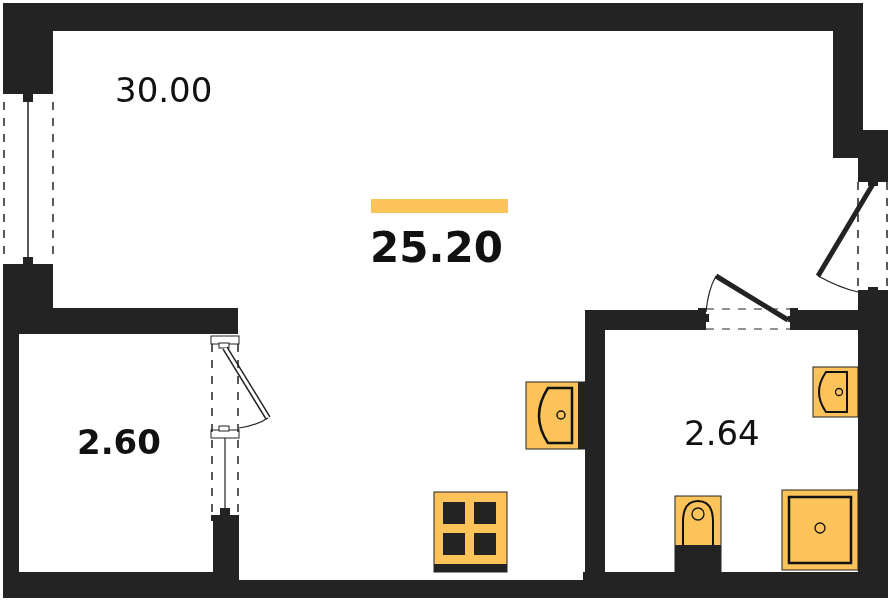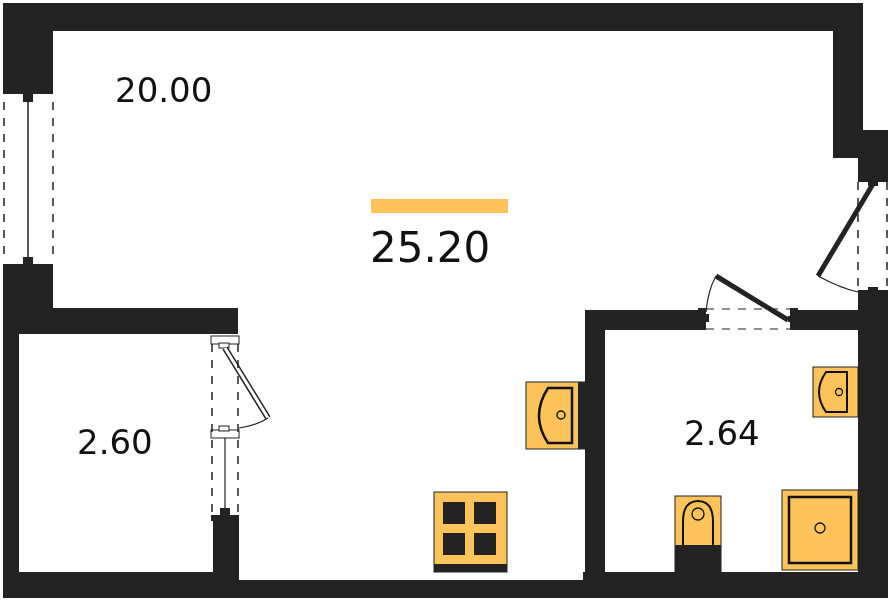--- a/index.html
+++ b/index.html
@@ -124,7 +124,7 @@
 <div class="total-bar" style="left:371px;top:199px;width:137px;height:14px;background:#FBC35A;"></div>
 <div class="total" style="left:370px;top:227px;">25.20</div>
 
-<div class="label" style="left:115px;top:73px;">20.00</div>
+<div class="label" style="left:115px;top:73px;">30.00</div>
 <div class="label" style="left:77px;top:425px;">2.60</div>
 <div class="label" style="left:684px;top:416px;">2.64</div>
 

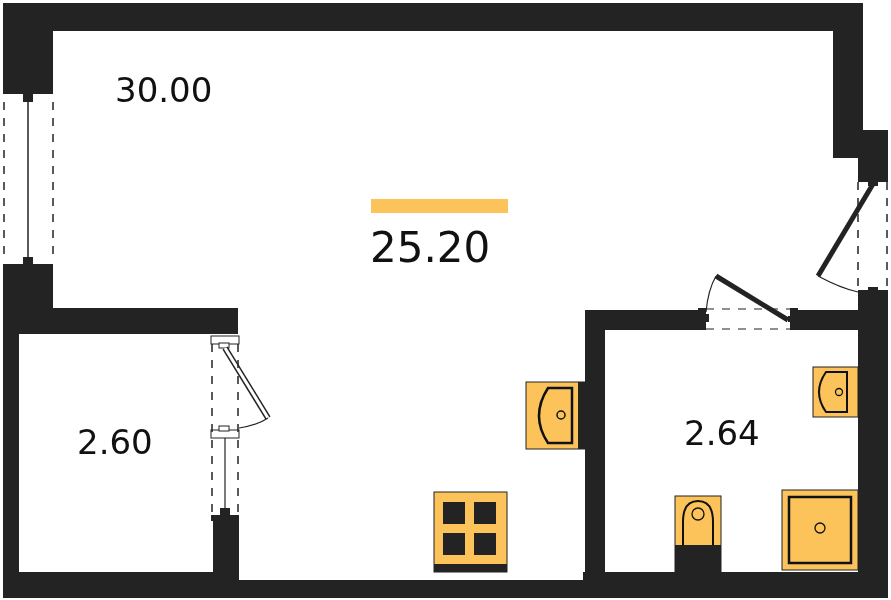--- a/index.html
+++ b/index.html
@@ -6,7 +6,7 @@
   body{width:891px;height:600px;position:relative;overflow:hidden;font-family:"DejaVu Sans","Liberation Sans",sans-serif;}
   svg{position:absolute;left:0;top:0;}
   .label{position:absolute;color:#111;font-size:34px;line-height:1;}
-  .total{position:absolute;font-weight:normal;font-size:42px;color:#111;line-height:1;text-align:right;}
+  .total{position:absolute;font-weight:bold;font-size:42px;color:#111;line-height:1;text-align:right;}
   .total-bar{position:absolute;}
 </style>
 </head>

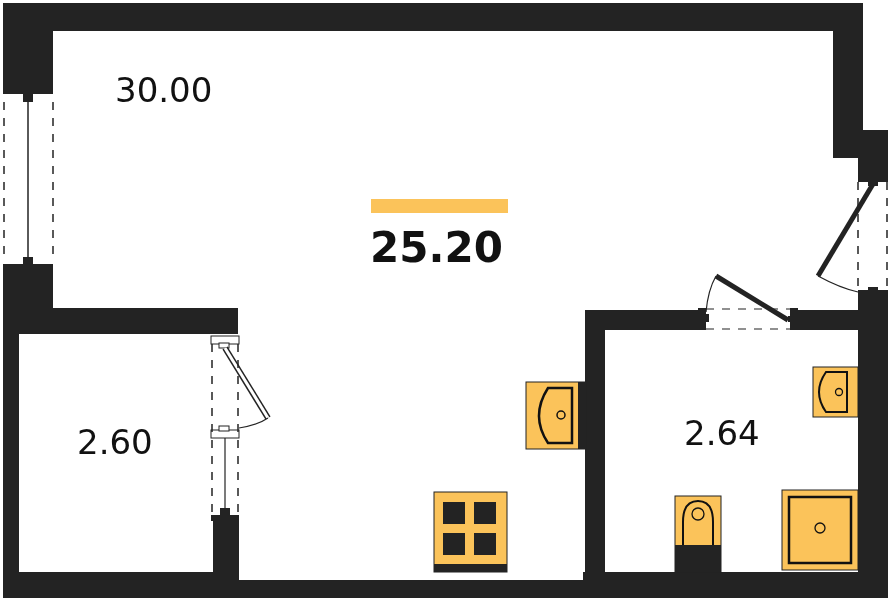--- a/index.html
+++ b/index.html
@@ -125,7 +125,7 @@
 <div class="total" style="left:370px;top:227px;">25.20</div>
 
 <div class="label" style="left:115px;top:73px;">30.00</div>
-<div class="label" style="left:77px;top:425px;">2.60</div>
+<div class="label" style="left:77px;top:425px;font-weight:bold;">2.60</div>
 <div class="label" style="left:684px;top:416px;">2.64</div>
 
 </body></html>

